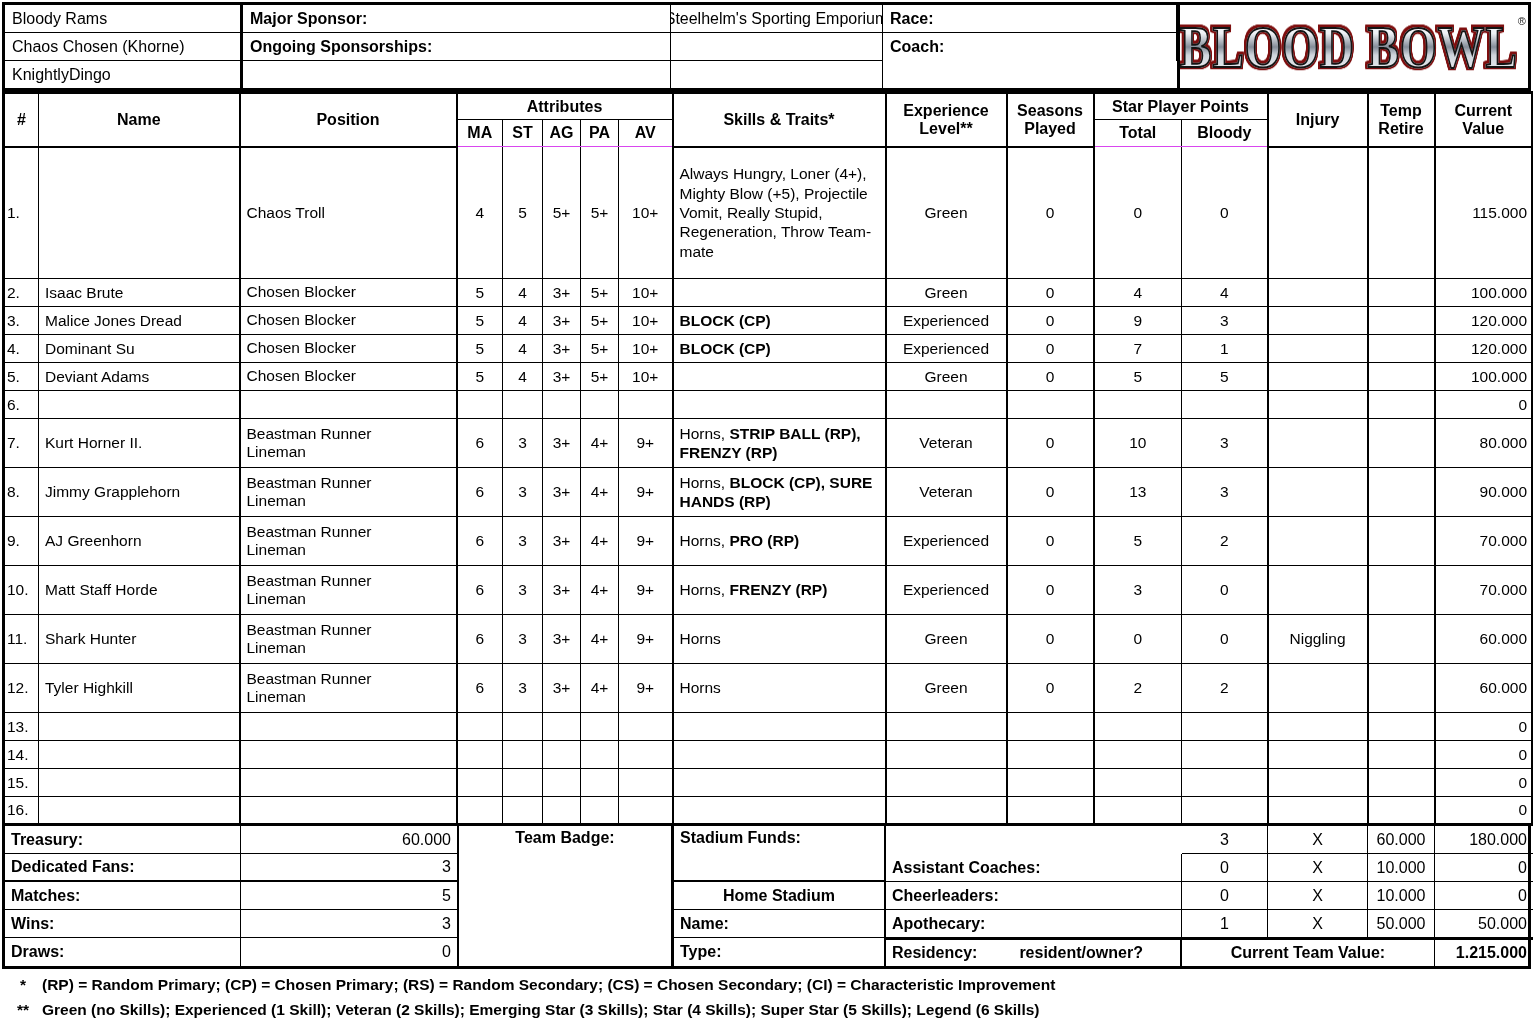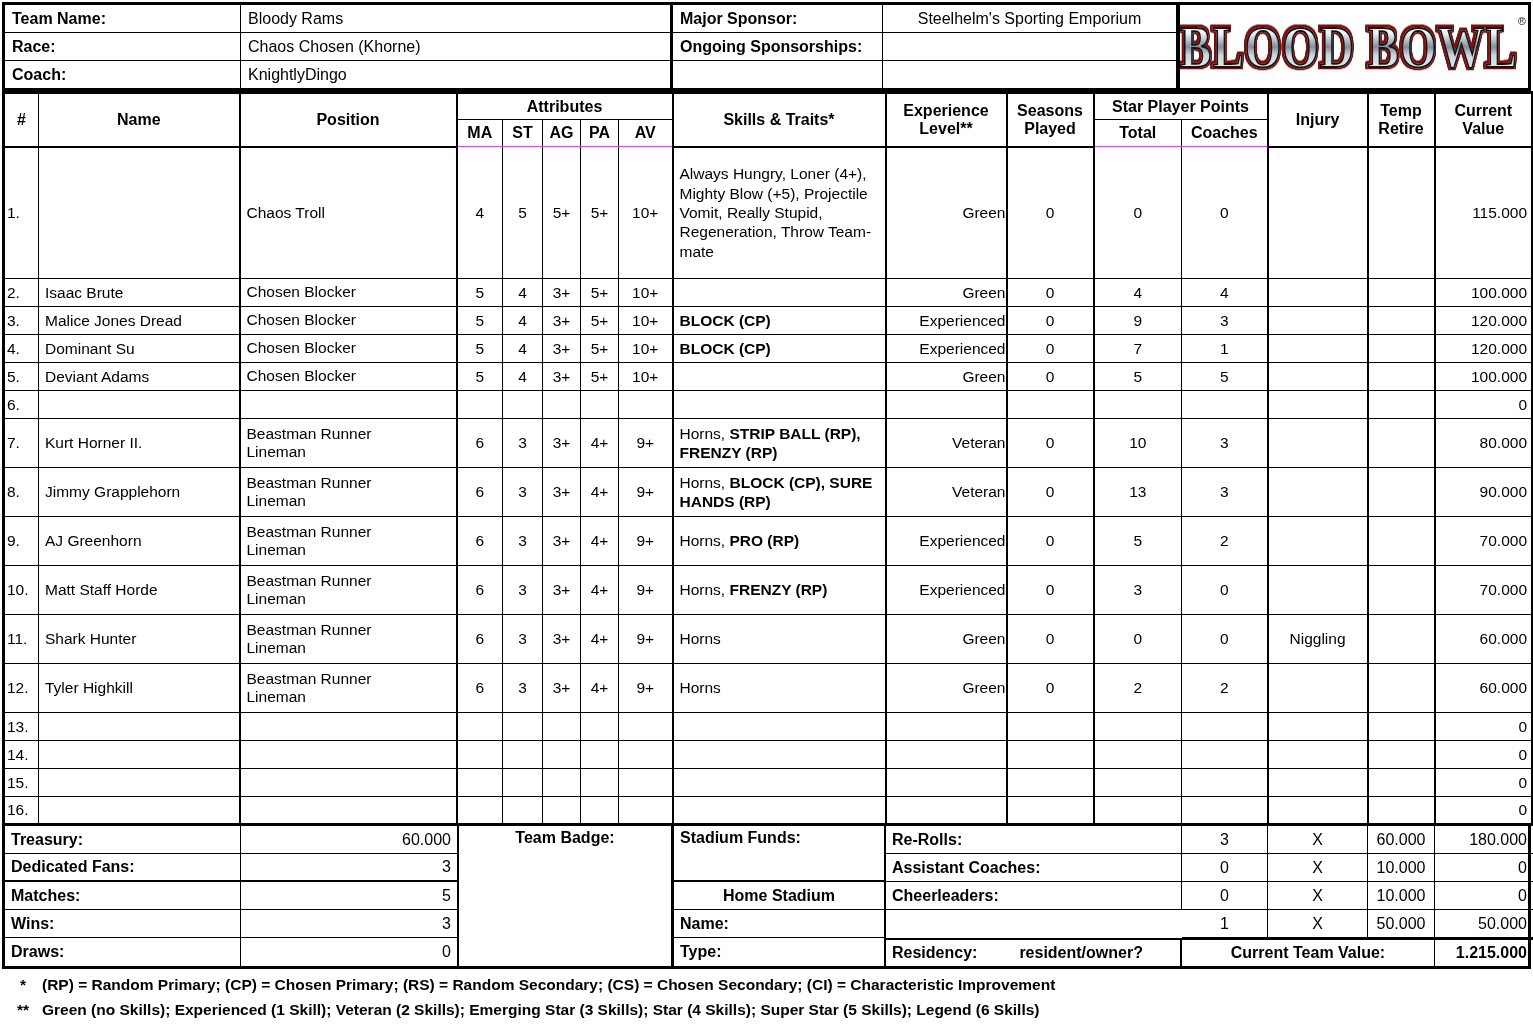--- a/index.html
+++ b/index.html
@@ -118,7 +118,6 @@
 <div class="sheet">
 
   <div class="top">
-    <div class="tc bold">Team Name:</div>
     <div class="tc">Bloody Rams</div>
     <div class="tc bold sep-l">Major Sponsor:</div>
     <div class="tc center">Steelhelm's Sporting Emporium</div>

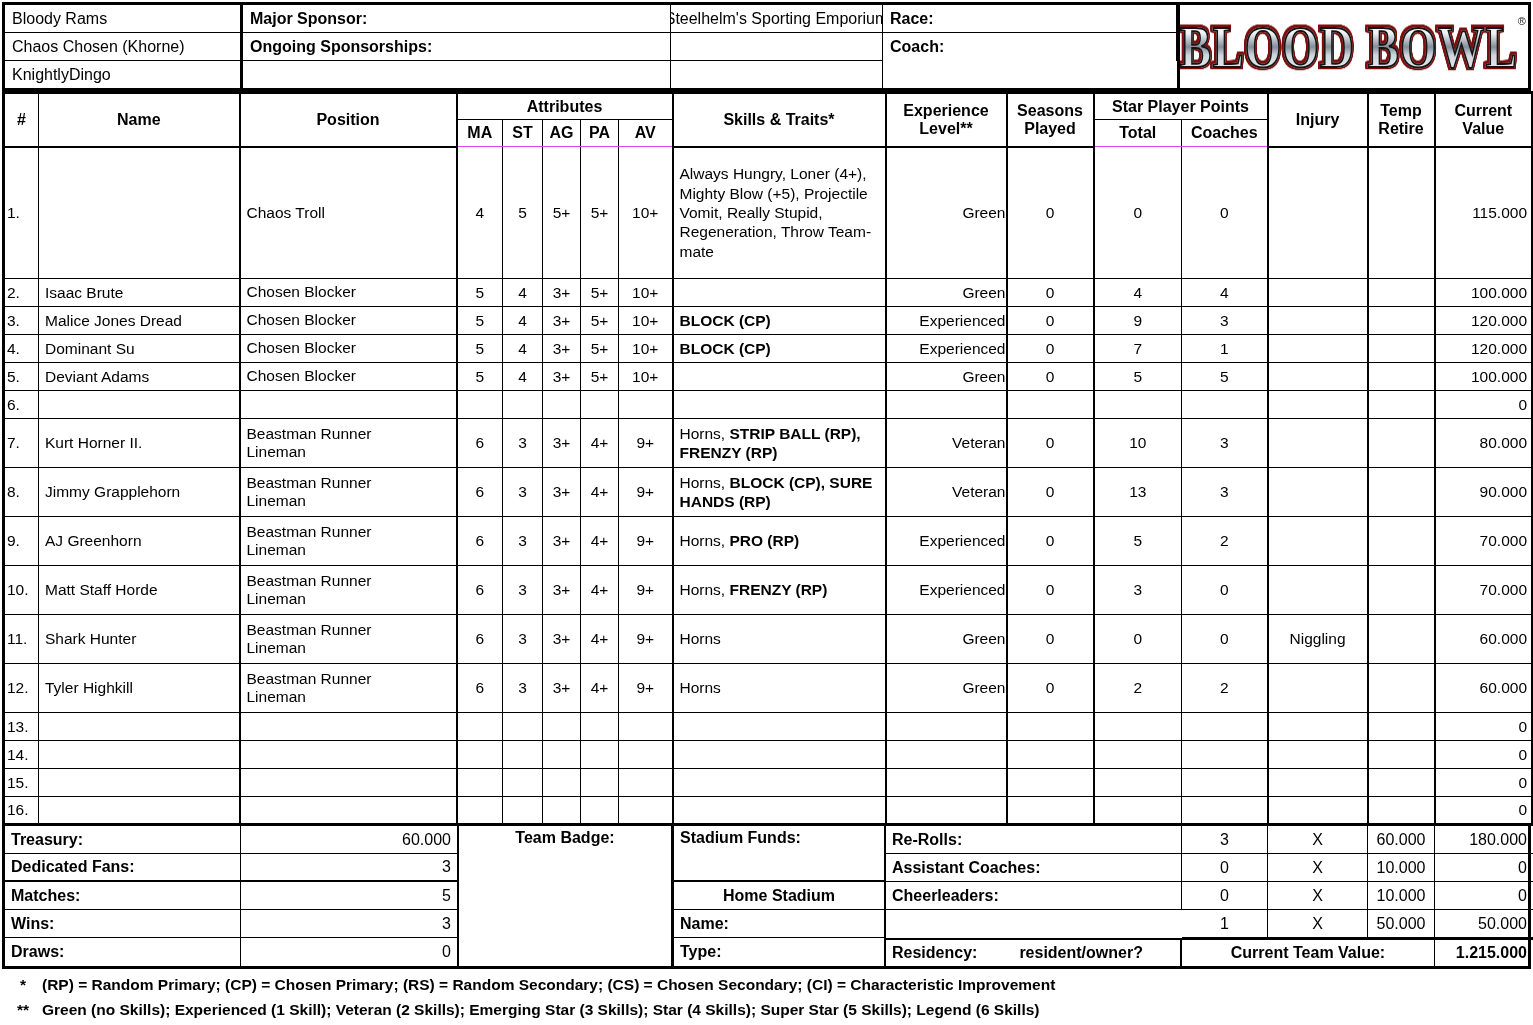--- a/index.html
+++ b/index.html
@@ -177,7 +177,7 @@
         <th>PA</th>
         <th>AV</th>
         <th class="sep2">Total</th>
-        <th>Coaches</th>
+        <th>Bloody</th>
       </tr>
     </thead>
     <tbody id="roster-body">

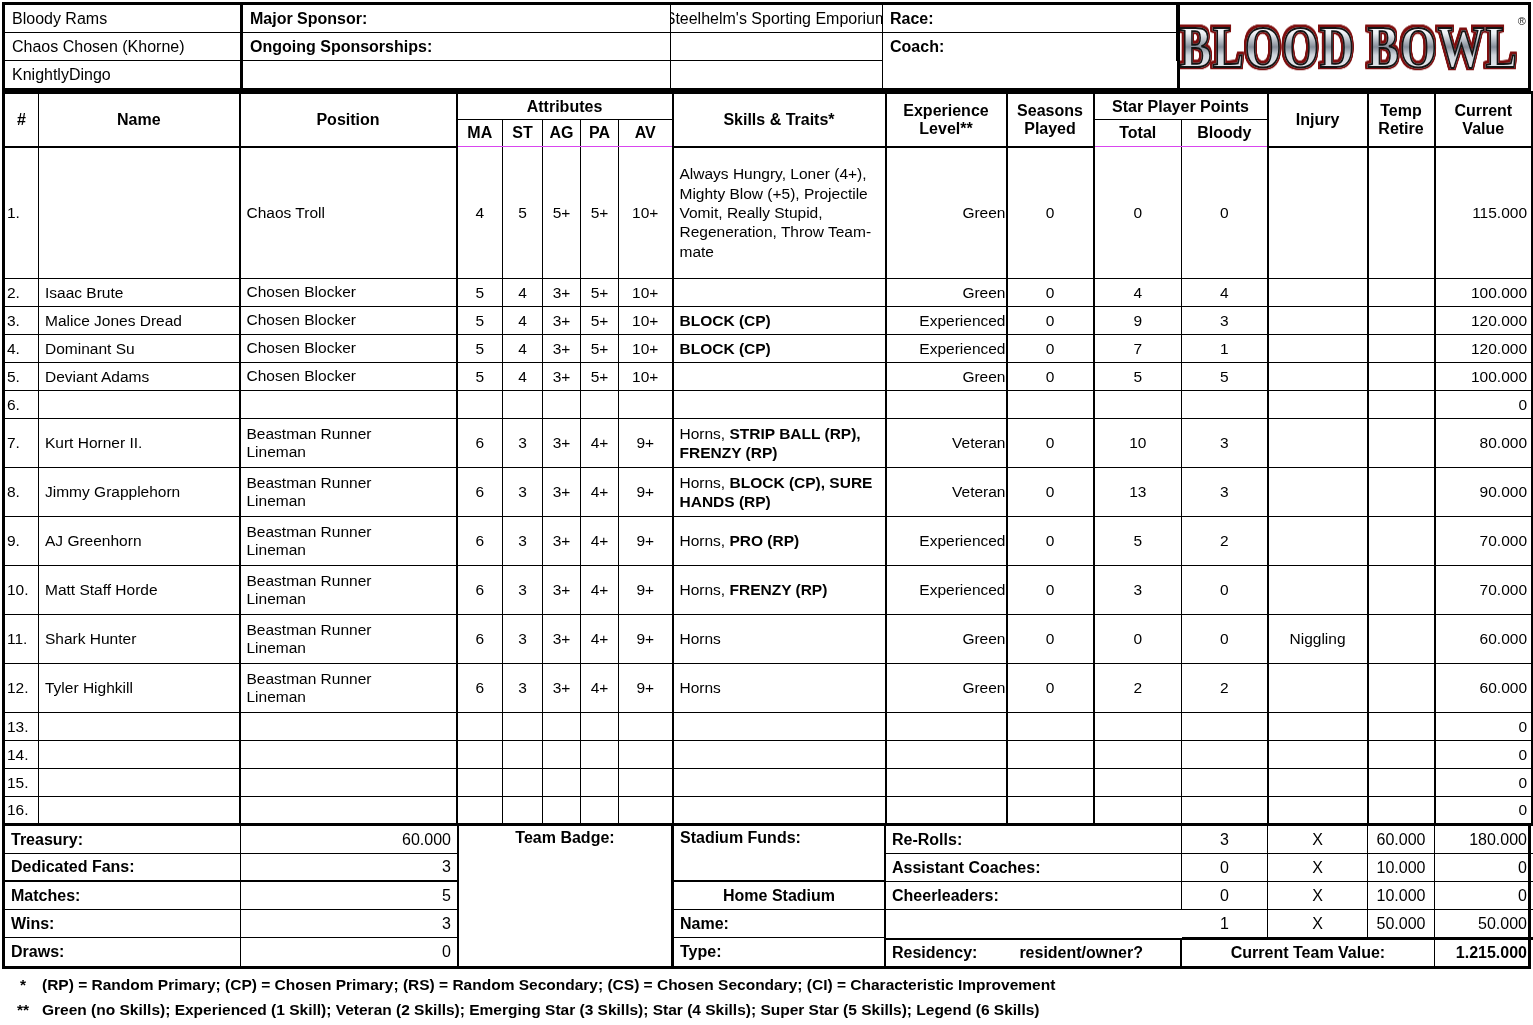--- a/index.html
+++ b/index.html
@@ -80,7 +80,7 @@
   td.c-att  { text-align: center; }
   td.c-skl  { padding: 2px 6px; line-height: 1.25; }
   td.c-skl .b { font-weight: 700; }
-  td.c-exp  { text-align: right; }
+  td.c-exp  { text-align: center; }
   td.c-inj  { text-align: center; }
   td.c-val  { text-align: right; padding-right: 4px; }
 

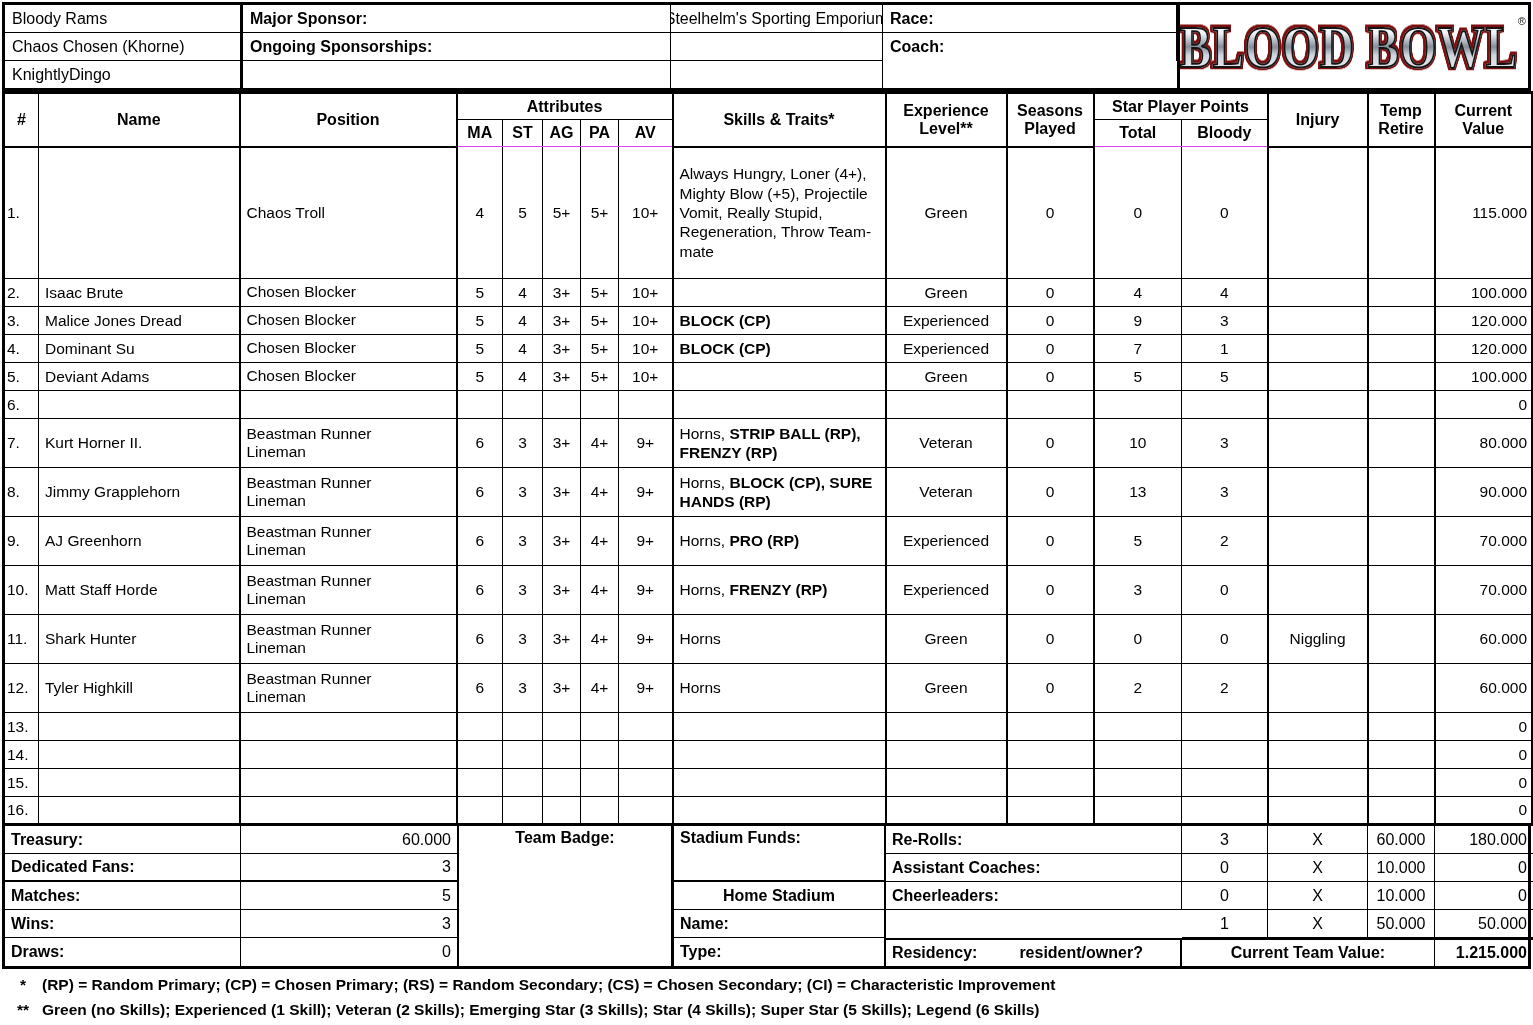--- a/index.html
+++ b/index.html
@@ -524,7 +524,6 @@
     <div class="bc bold r2" style="grid-column:4;grid-row:4">Name:</div>
     <div class="bc bold r2 no-b" style="grid-column:4;grid-row:5">Type:</div>
 
-    <div class="bc bold" style="grid-column:5;grid-row:1">Re-Rolls:</div>
     <div class="bc center" style="grid-column:6;grid-row:1">3</div>
     <div class="bc center" style="grid-column:7;grid-row:1">X</div>
     <div class="bc center" style="grid-column:8;grid-row:1">60.000</div>

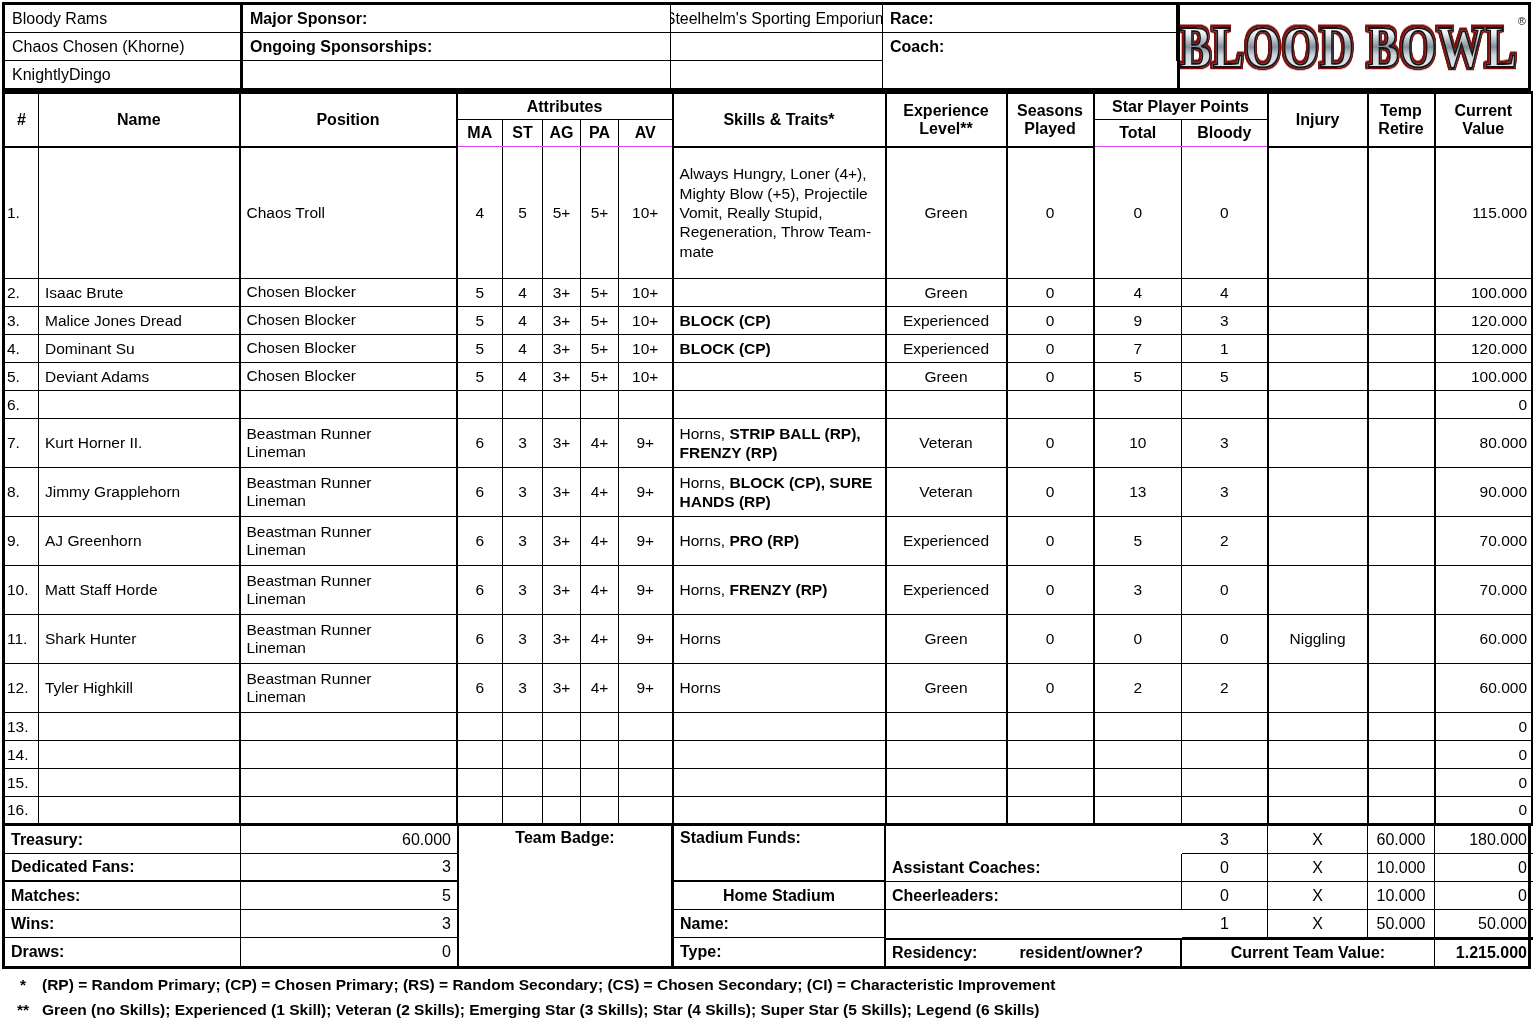--- a/index.html
+++ b/index.html
@@ -541,6 +541,7 @@
     <div class="bc center" style="grid-column:8;grid-row:3">10.000</div>
     <div class="bc right" style="grid-column:9;grid-row:3">0</div>
 
+    <div class="bc bold" style="grid-column:5;grid-row:4">Apothecary:</div>
     <div class="bc center" style="grid-column:6;grid-row:4">1</div>
     <div class="bc center" style="grid-column:7;grid-row:4">X</div>
     <div class="bc center" style="grid-column:8;grid-row:4">50.000</div>

